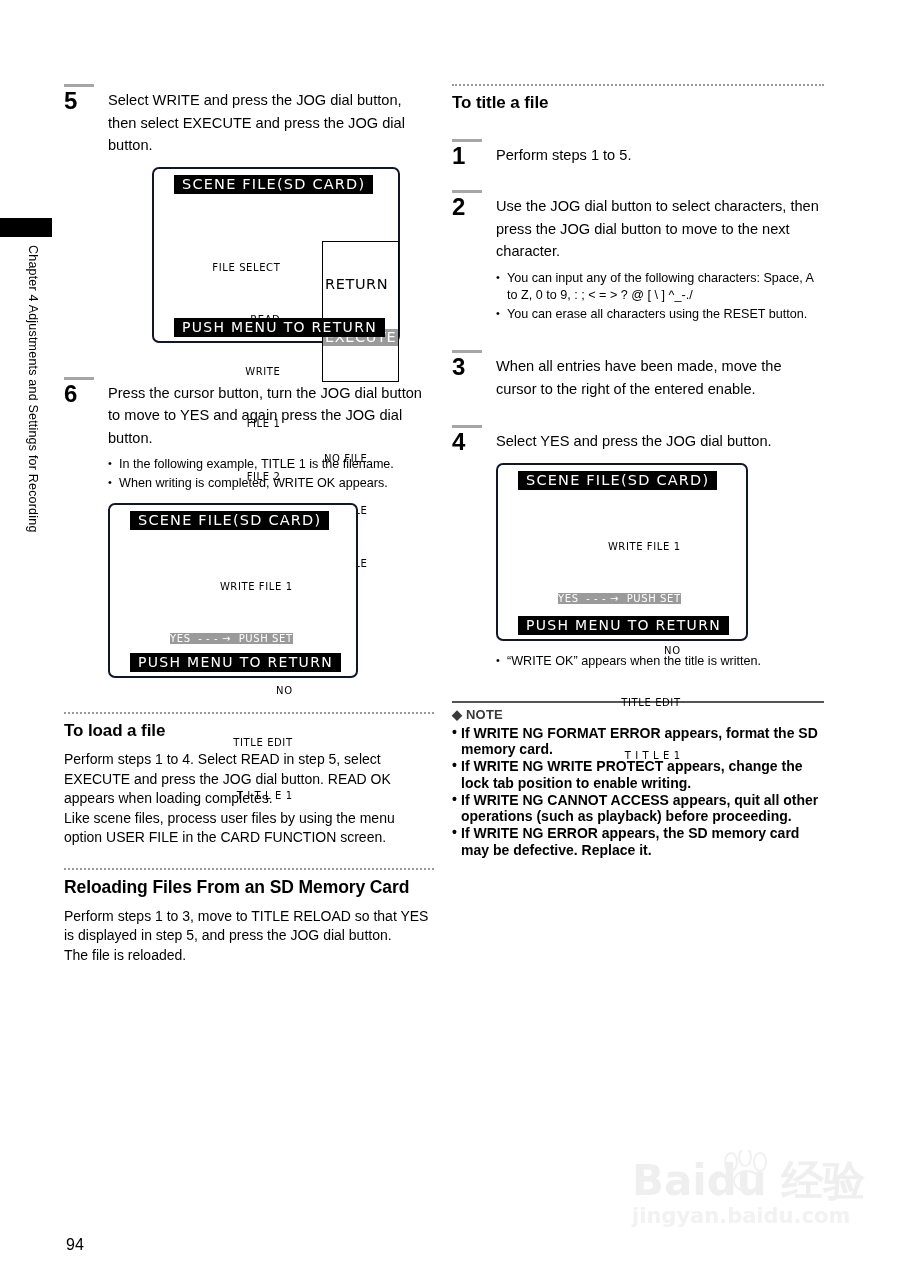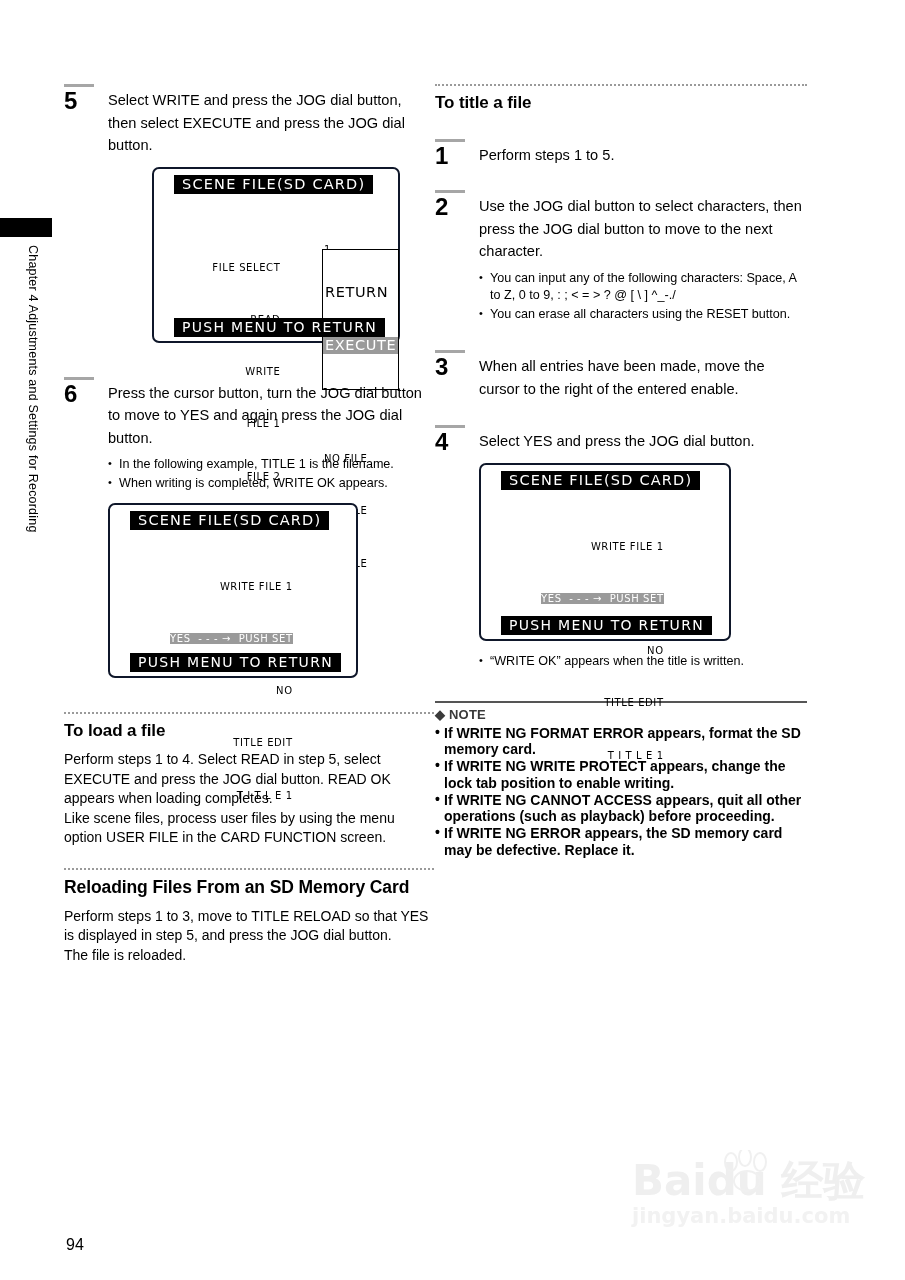--- a/index.html
+++ b/index.html
@@ -48,7 +48,7 @@
   }
   #col-right {
     position: absolute;
-    left: 435px;
+    left: 452px;
     top: 84px;
     width: 372px;
   }

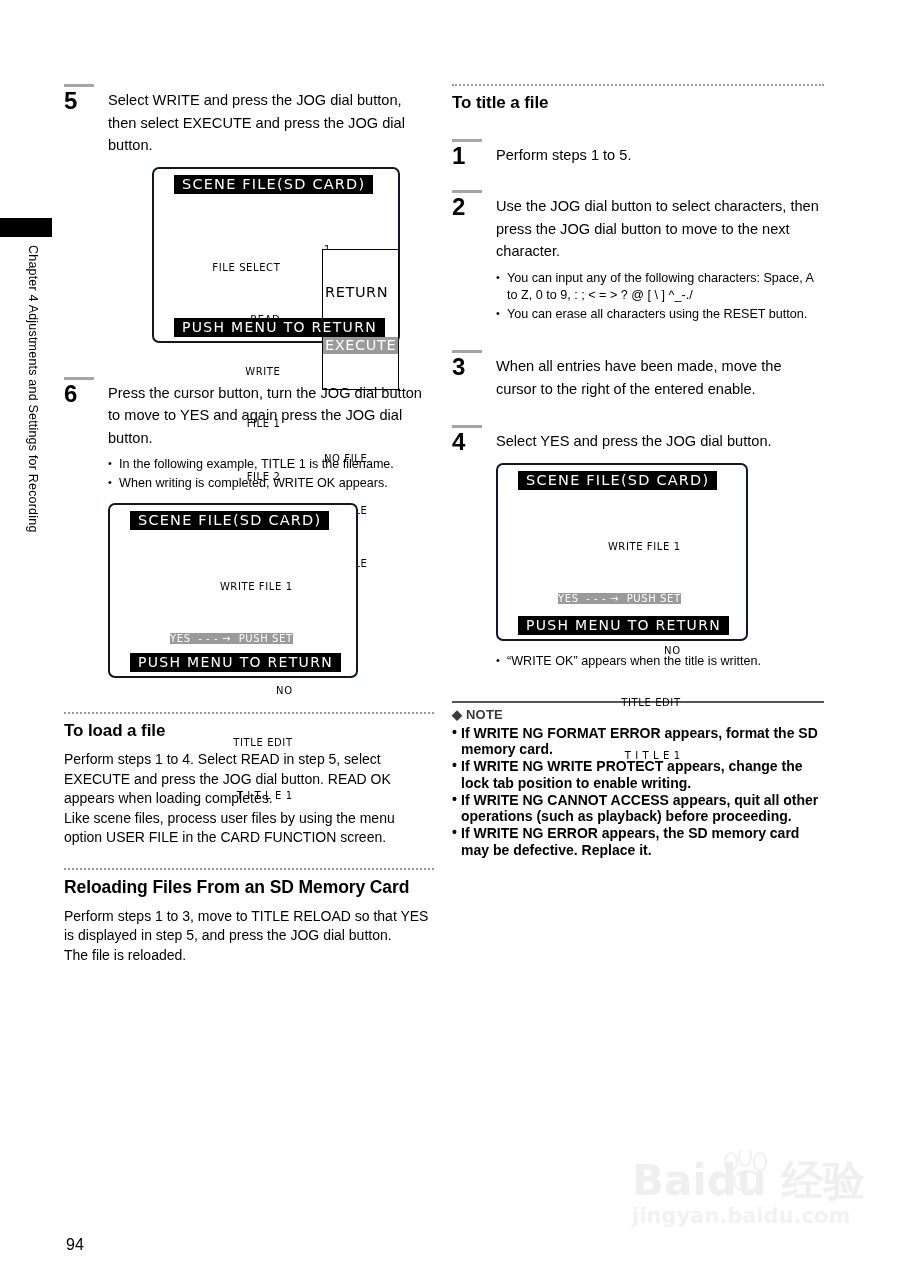--- a/index.html
+++ b/index.html
@@ -322,7 +322,7 @@
       </span>
     </div>
 
-    <div class="popup-box" style="left:168px; top:80px;">
+    <div class="popup-box" style="left:168px; top:72px;">
       <span class="pop-line">RETURN</span>
       <span class="pop-line hl">EXECUTE</span>
     </div>

